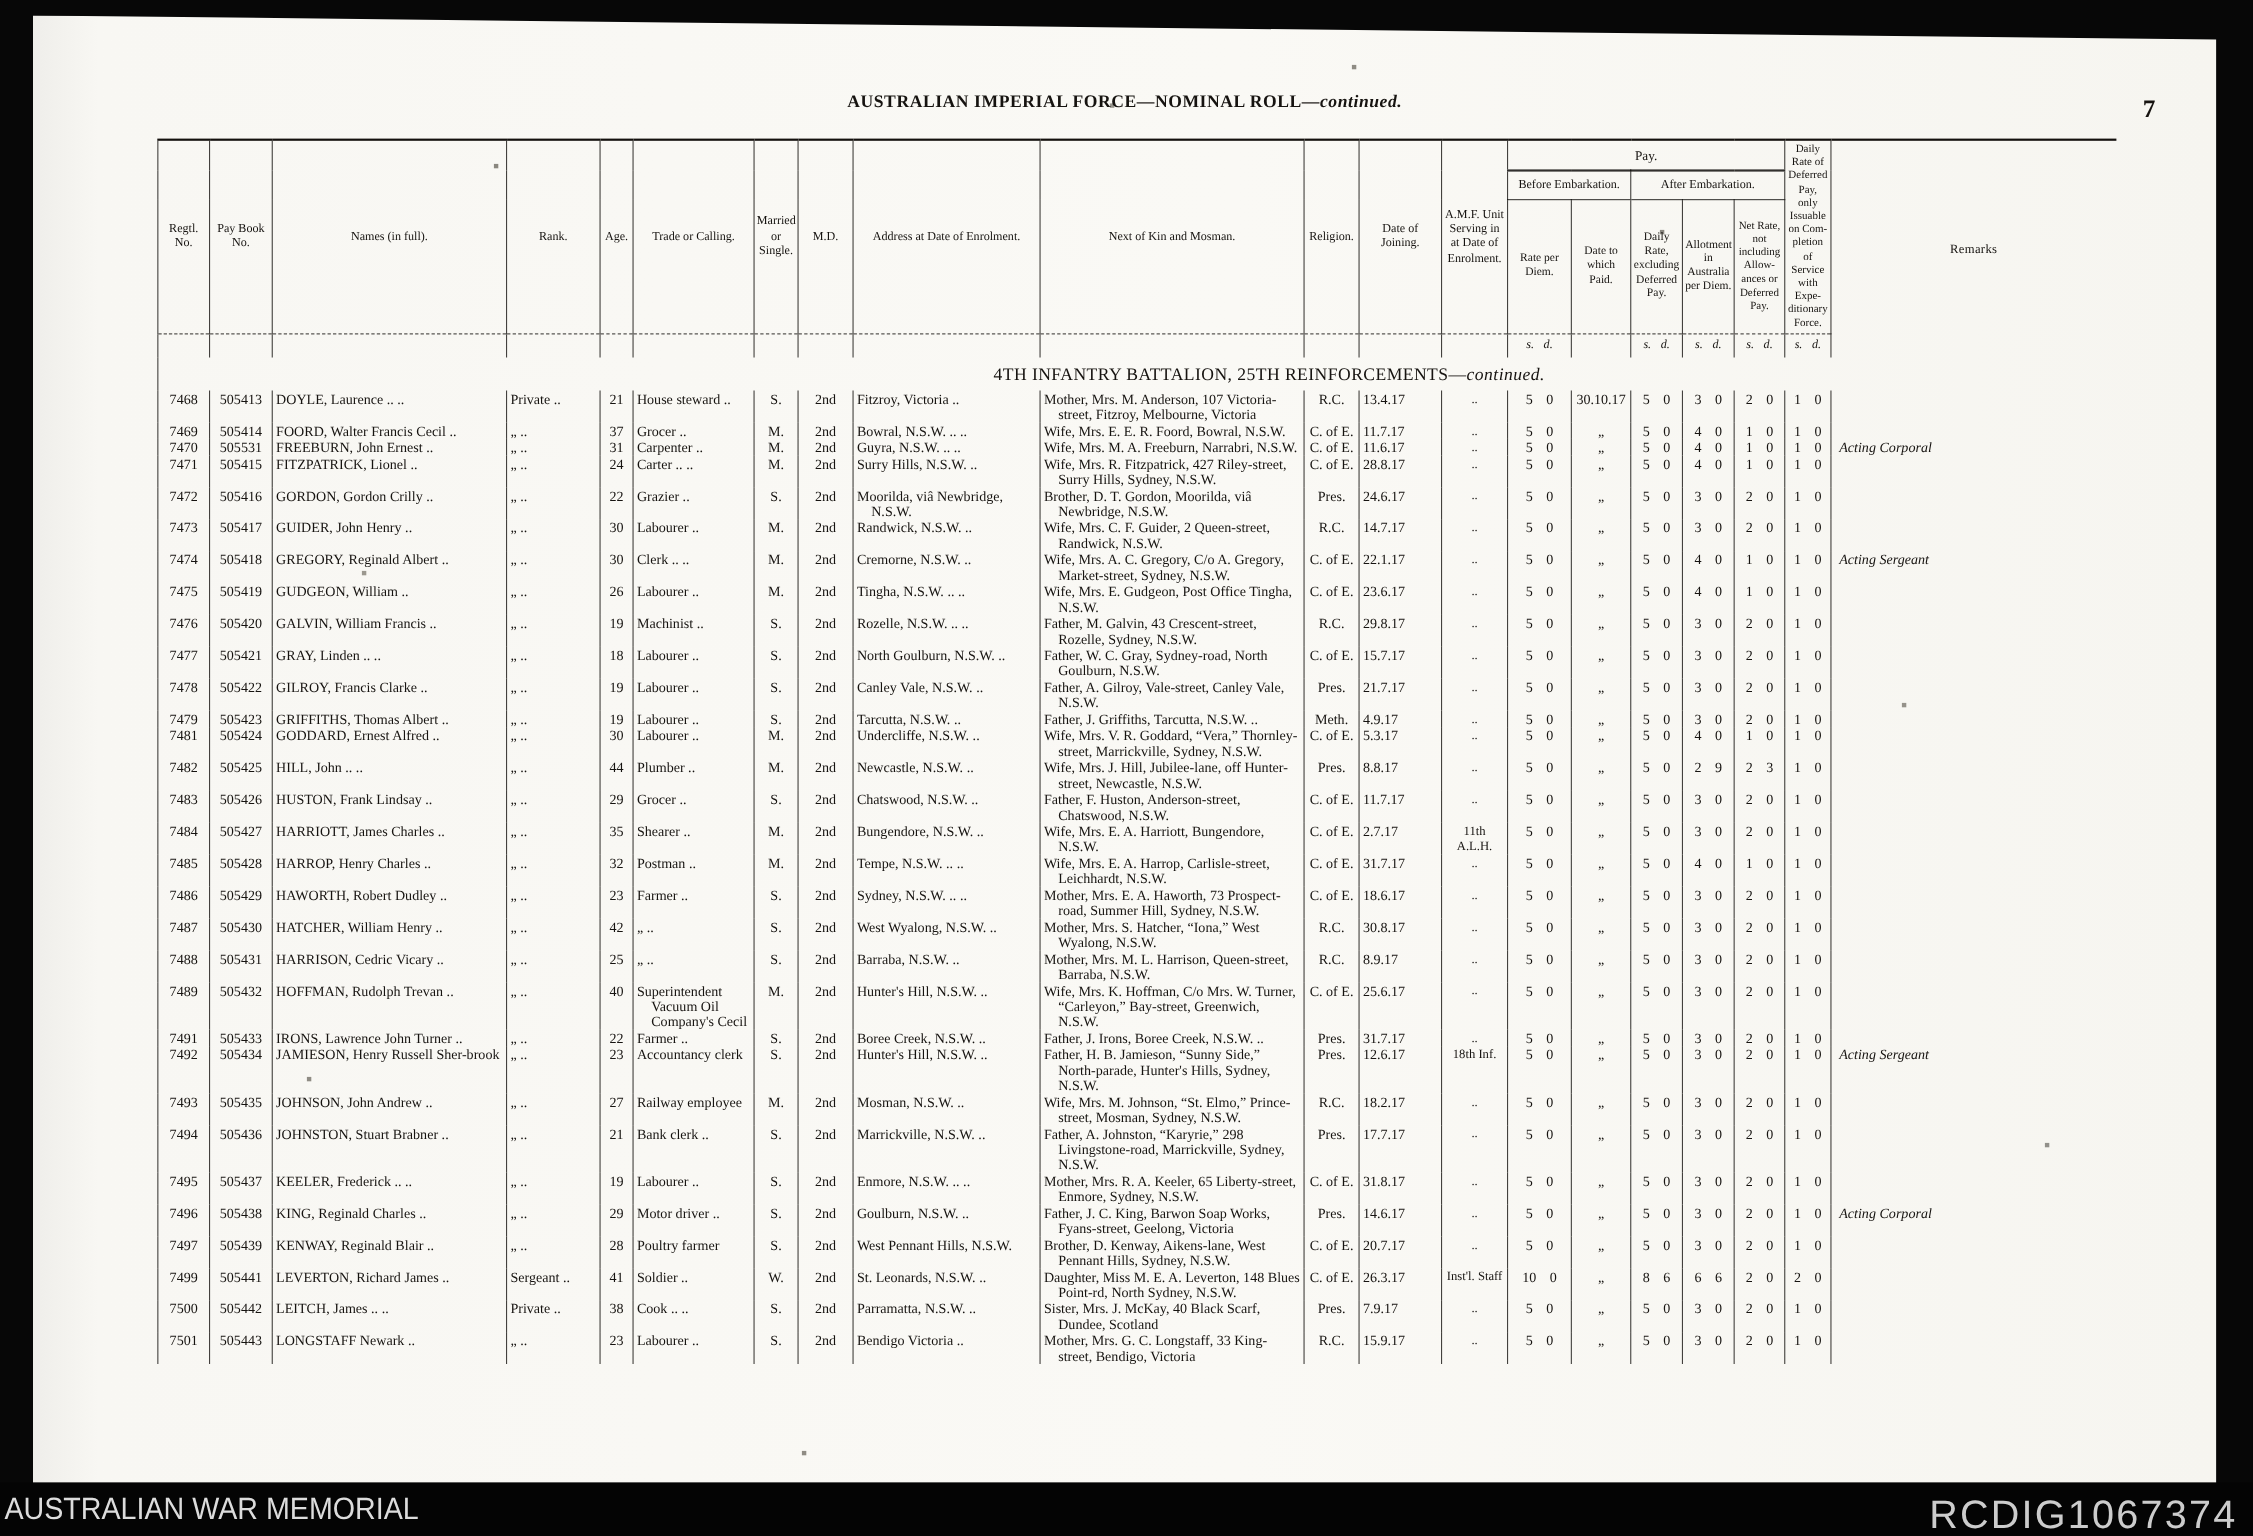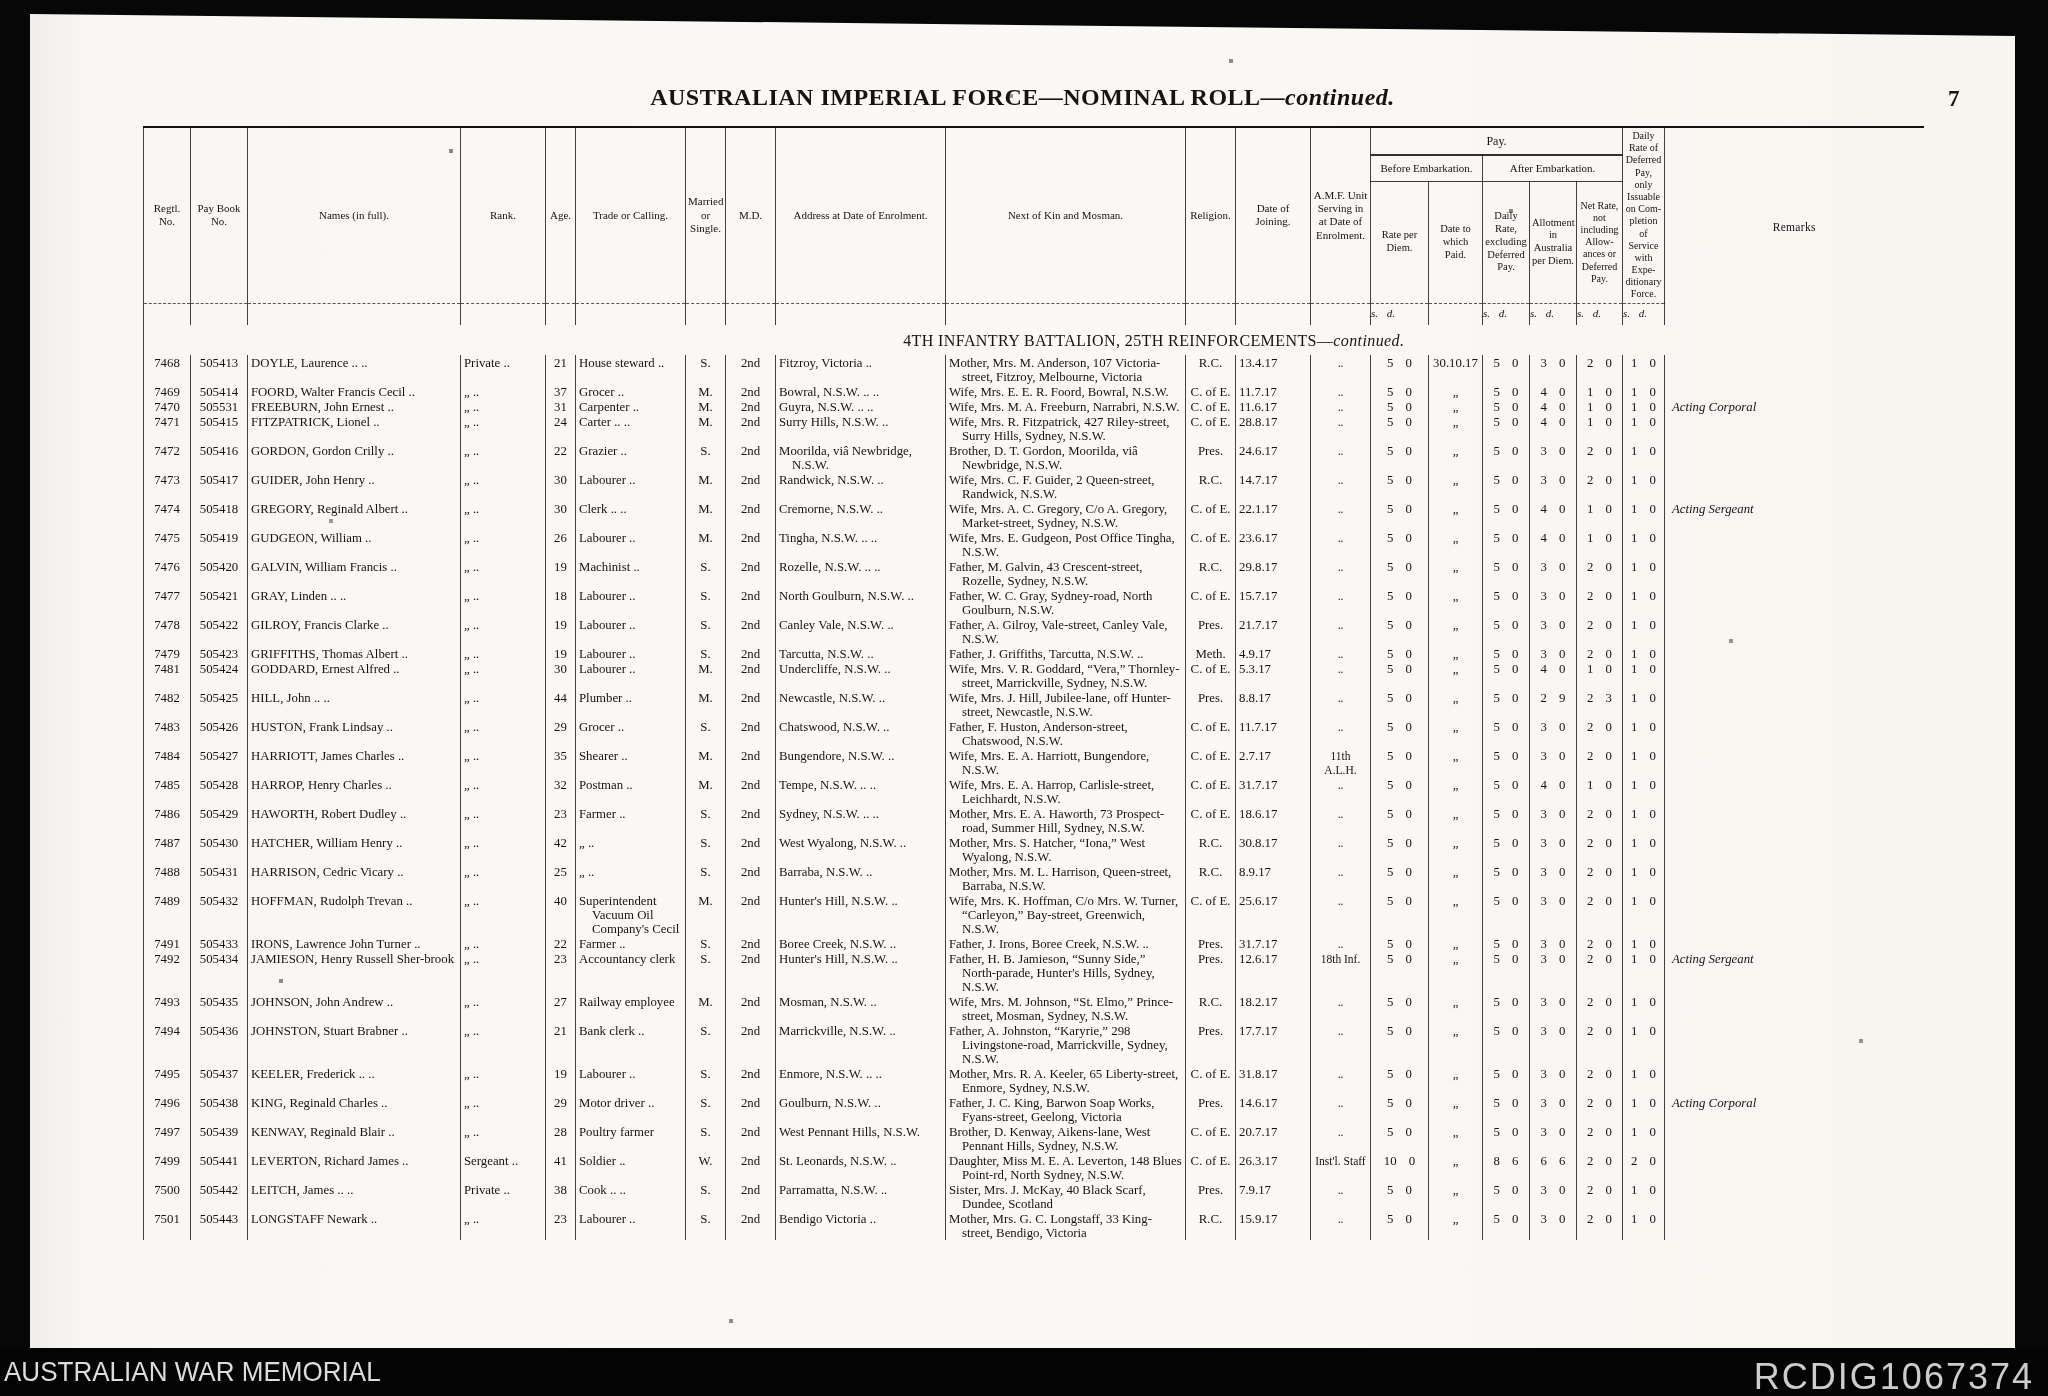--- a/index.html
+++ b/index.html
@@ -19,7 +19,7 @@
     300px 520px 0 1px #9b988f,1700px 640px 0 1px #95928a,250px 980px 0 1px #8f8c84,
     1830px 1040px 0 1px #92908a,700px 1320px 0 1px #8f8c84,1200px 60px 0 1px #8f8c84;}
   .page-head{position:absolute;top:84px;left:0;width:100%;text-align:center;}
-  .doc-title{font-size:24px;font-weight:bold;letter-spacing:.5px;white-space:nowrap;}
+  .doc-title{font-size:16px;font-weight:bold;letter-spacing:.5px;white-space:nowrap;}
   .doc-title .cont{font-style:italic;font-weight:bold;}
   .page-no{position:absolute;top:86px;left:1918px;font-size:23px;font-weight:bold;}
 

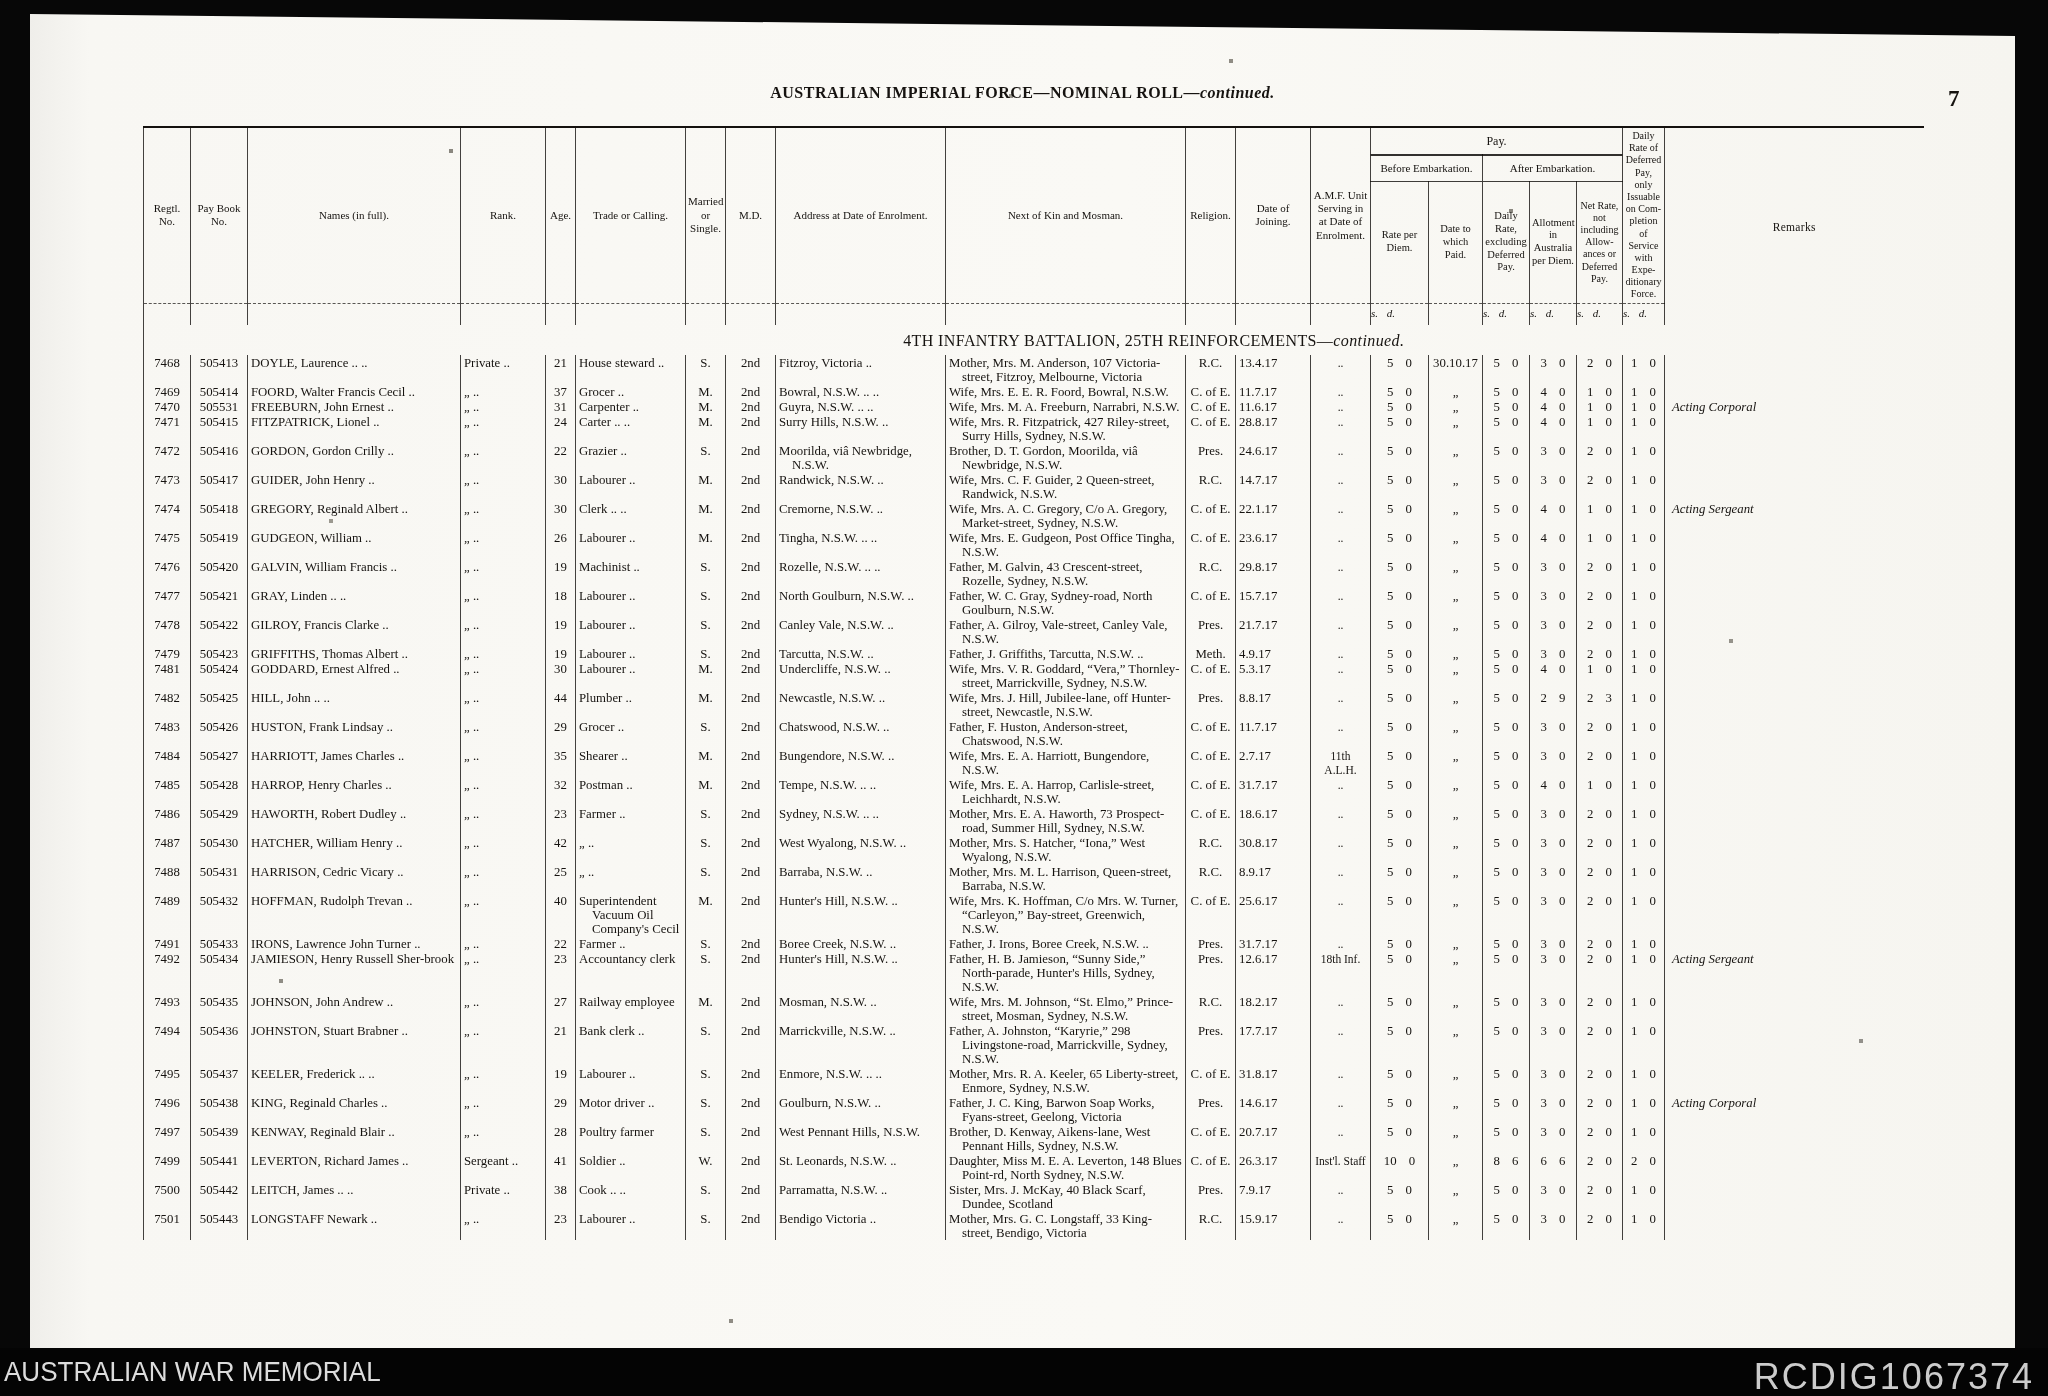--- a/index.html
+++ b/index.html
@@ -42,7 +42,7 @@
   th.h-net,th.h-deferred{font-size:10px;}
   th.h-remarks{font-size:11.5px;letter-spacing:.3px;}
   tr.r4 td{border-top:1.4px dashed rgba(20,17,14,.7);font-style:italic;font-size:11px;
-    word-spacing:6px;padding:2px 0;}
+    text-align:center;word-spacing:6px;padding:2px 0;}
   td{font-size:12.8px;line-height:14px;vertical-align:top;padding:1px 3px 0;}
   tr.section-row td{
     border-left:1px solid rgba(15,13,10,.78);border-right:none;

